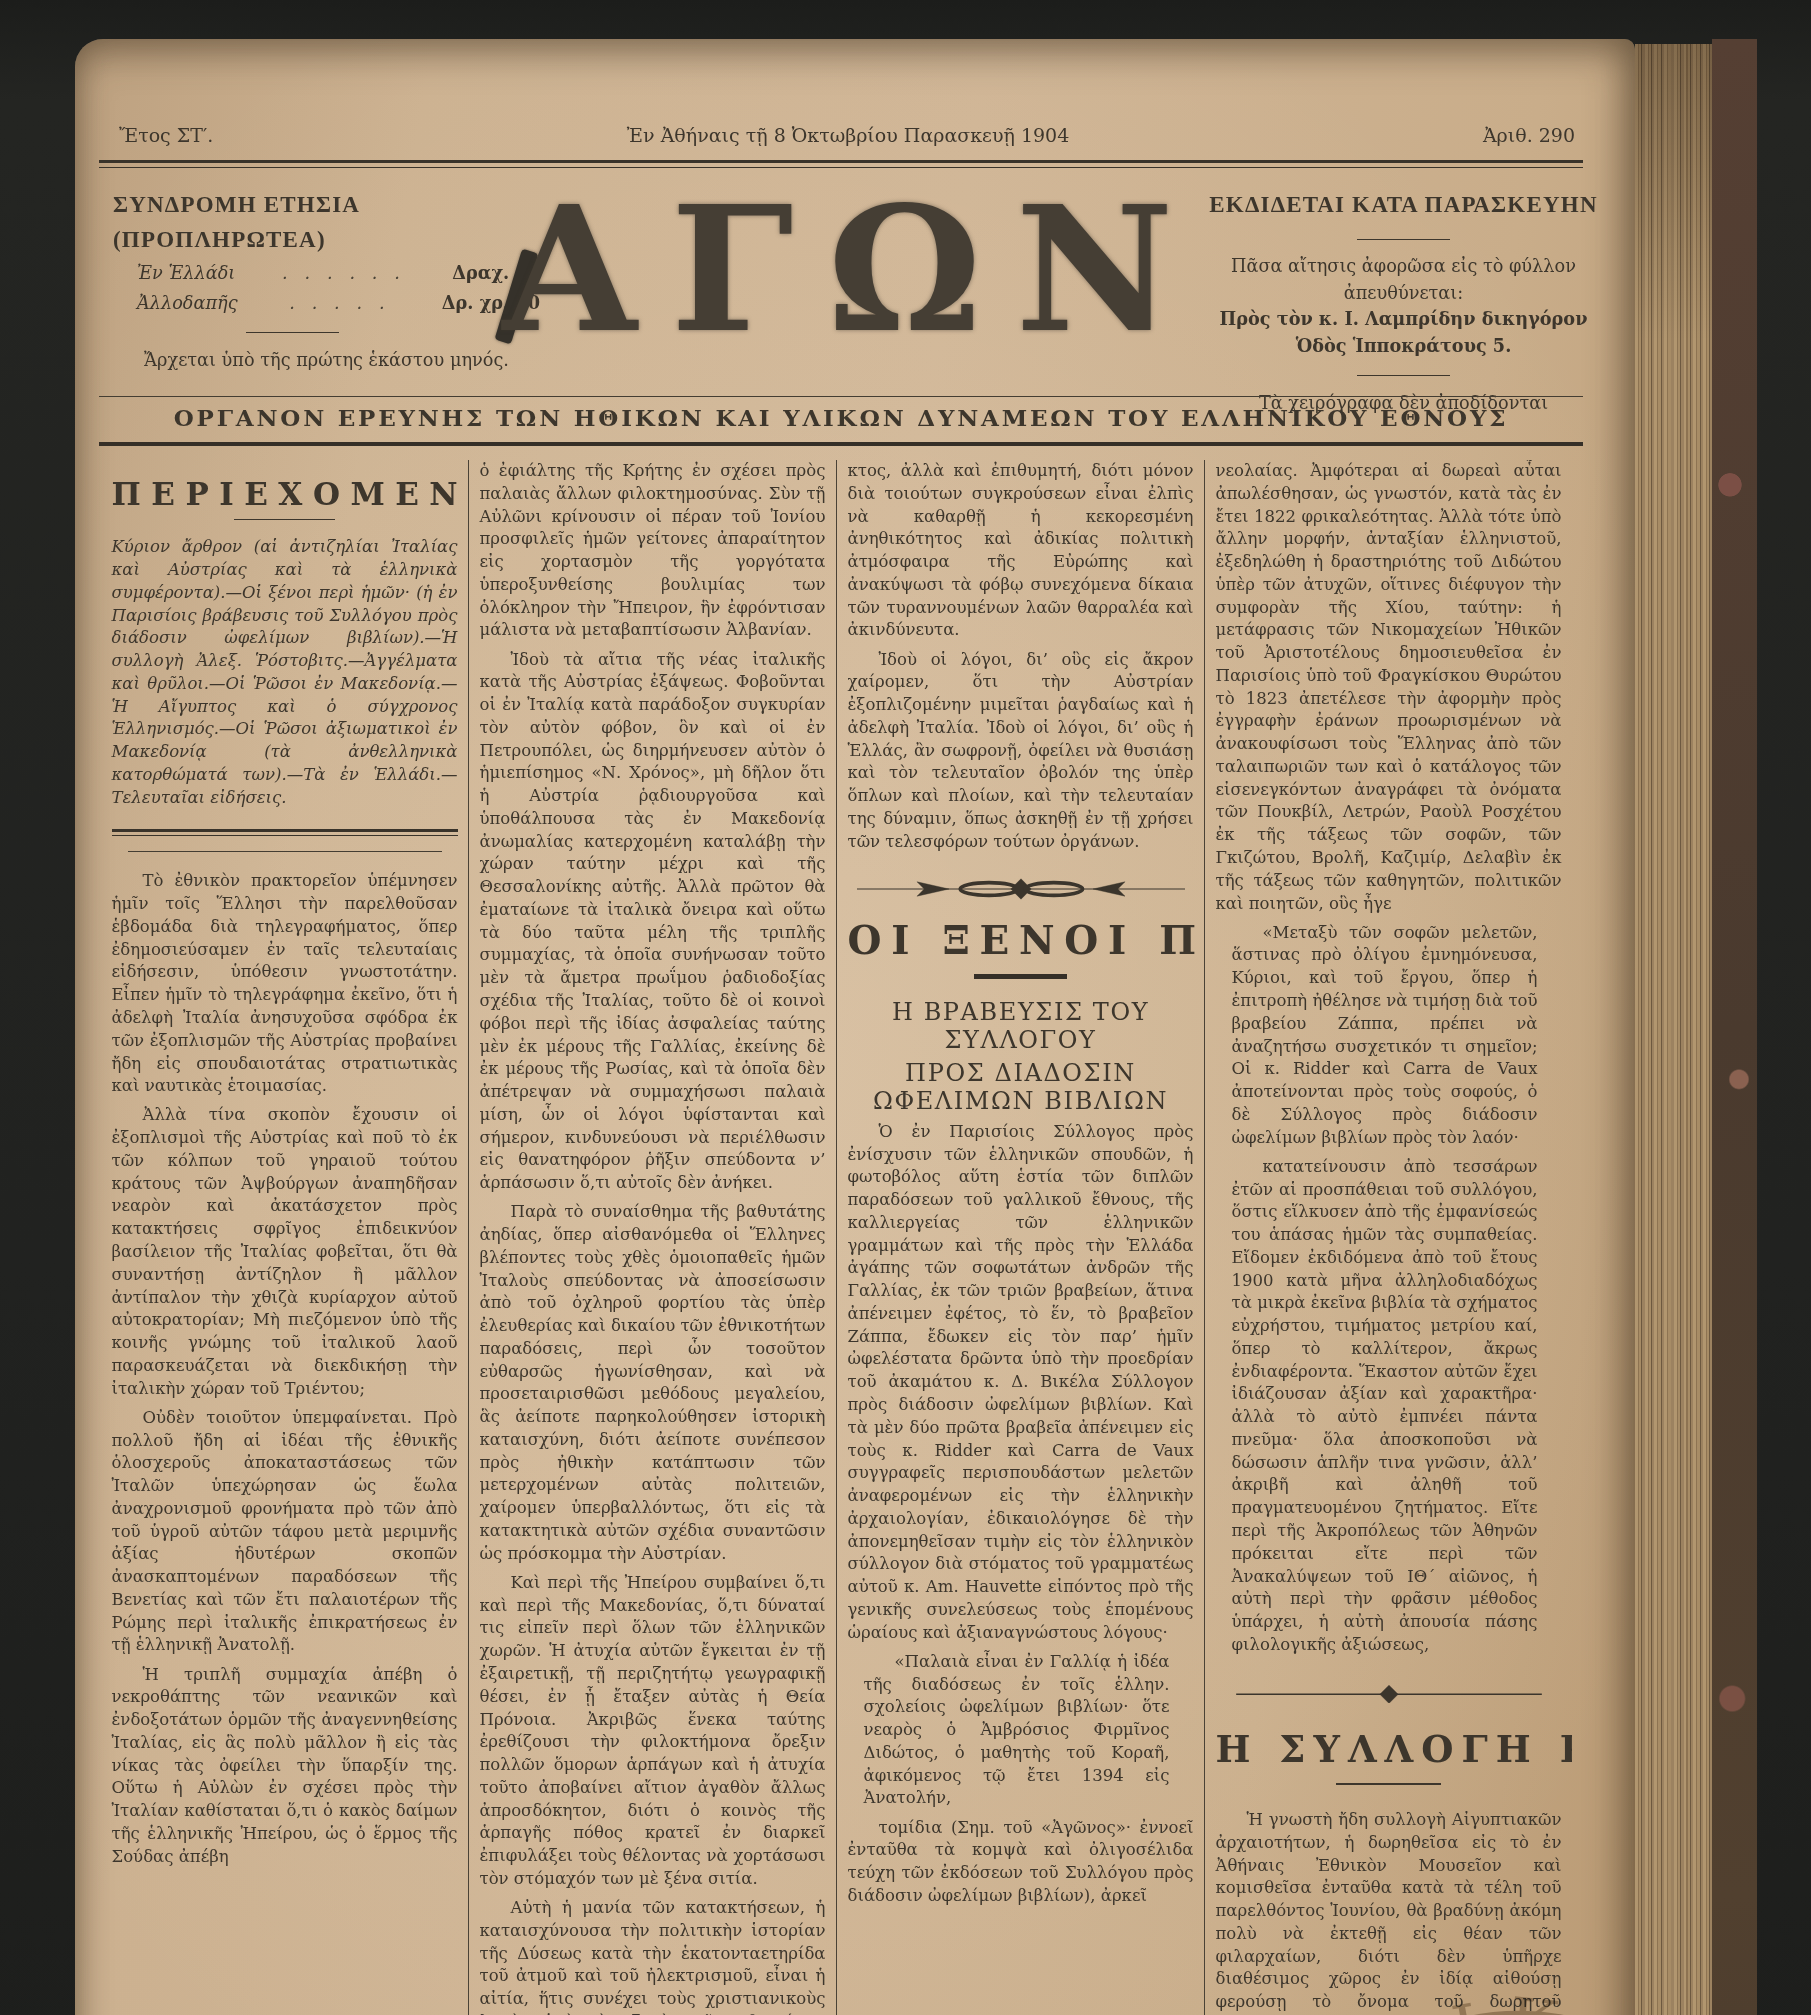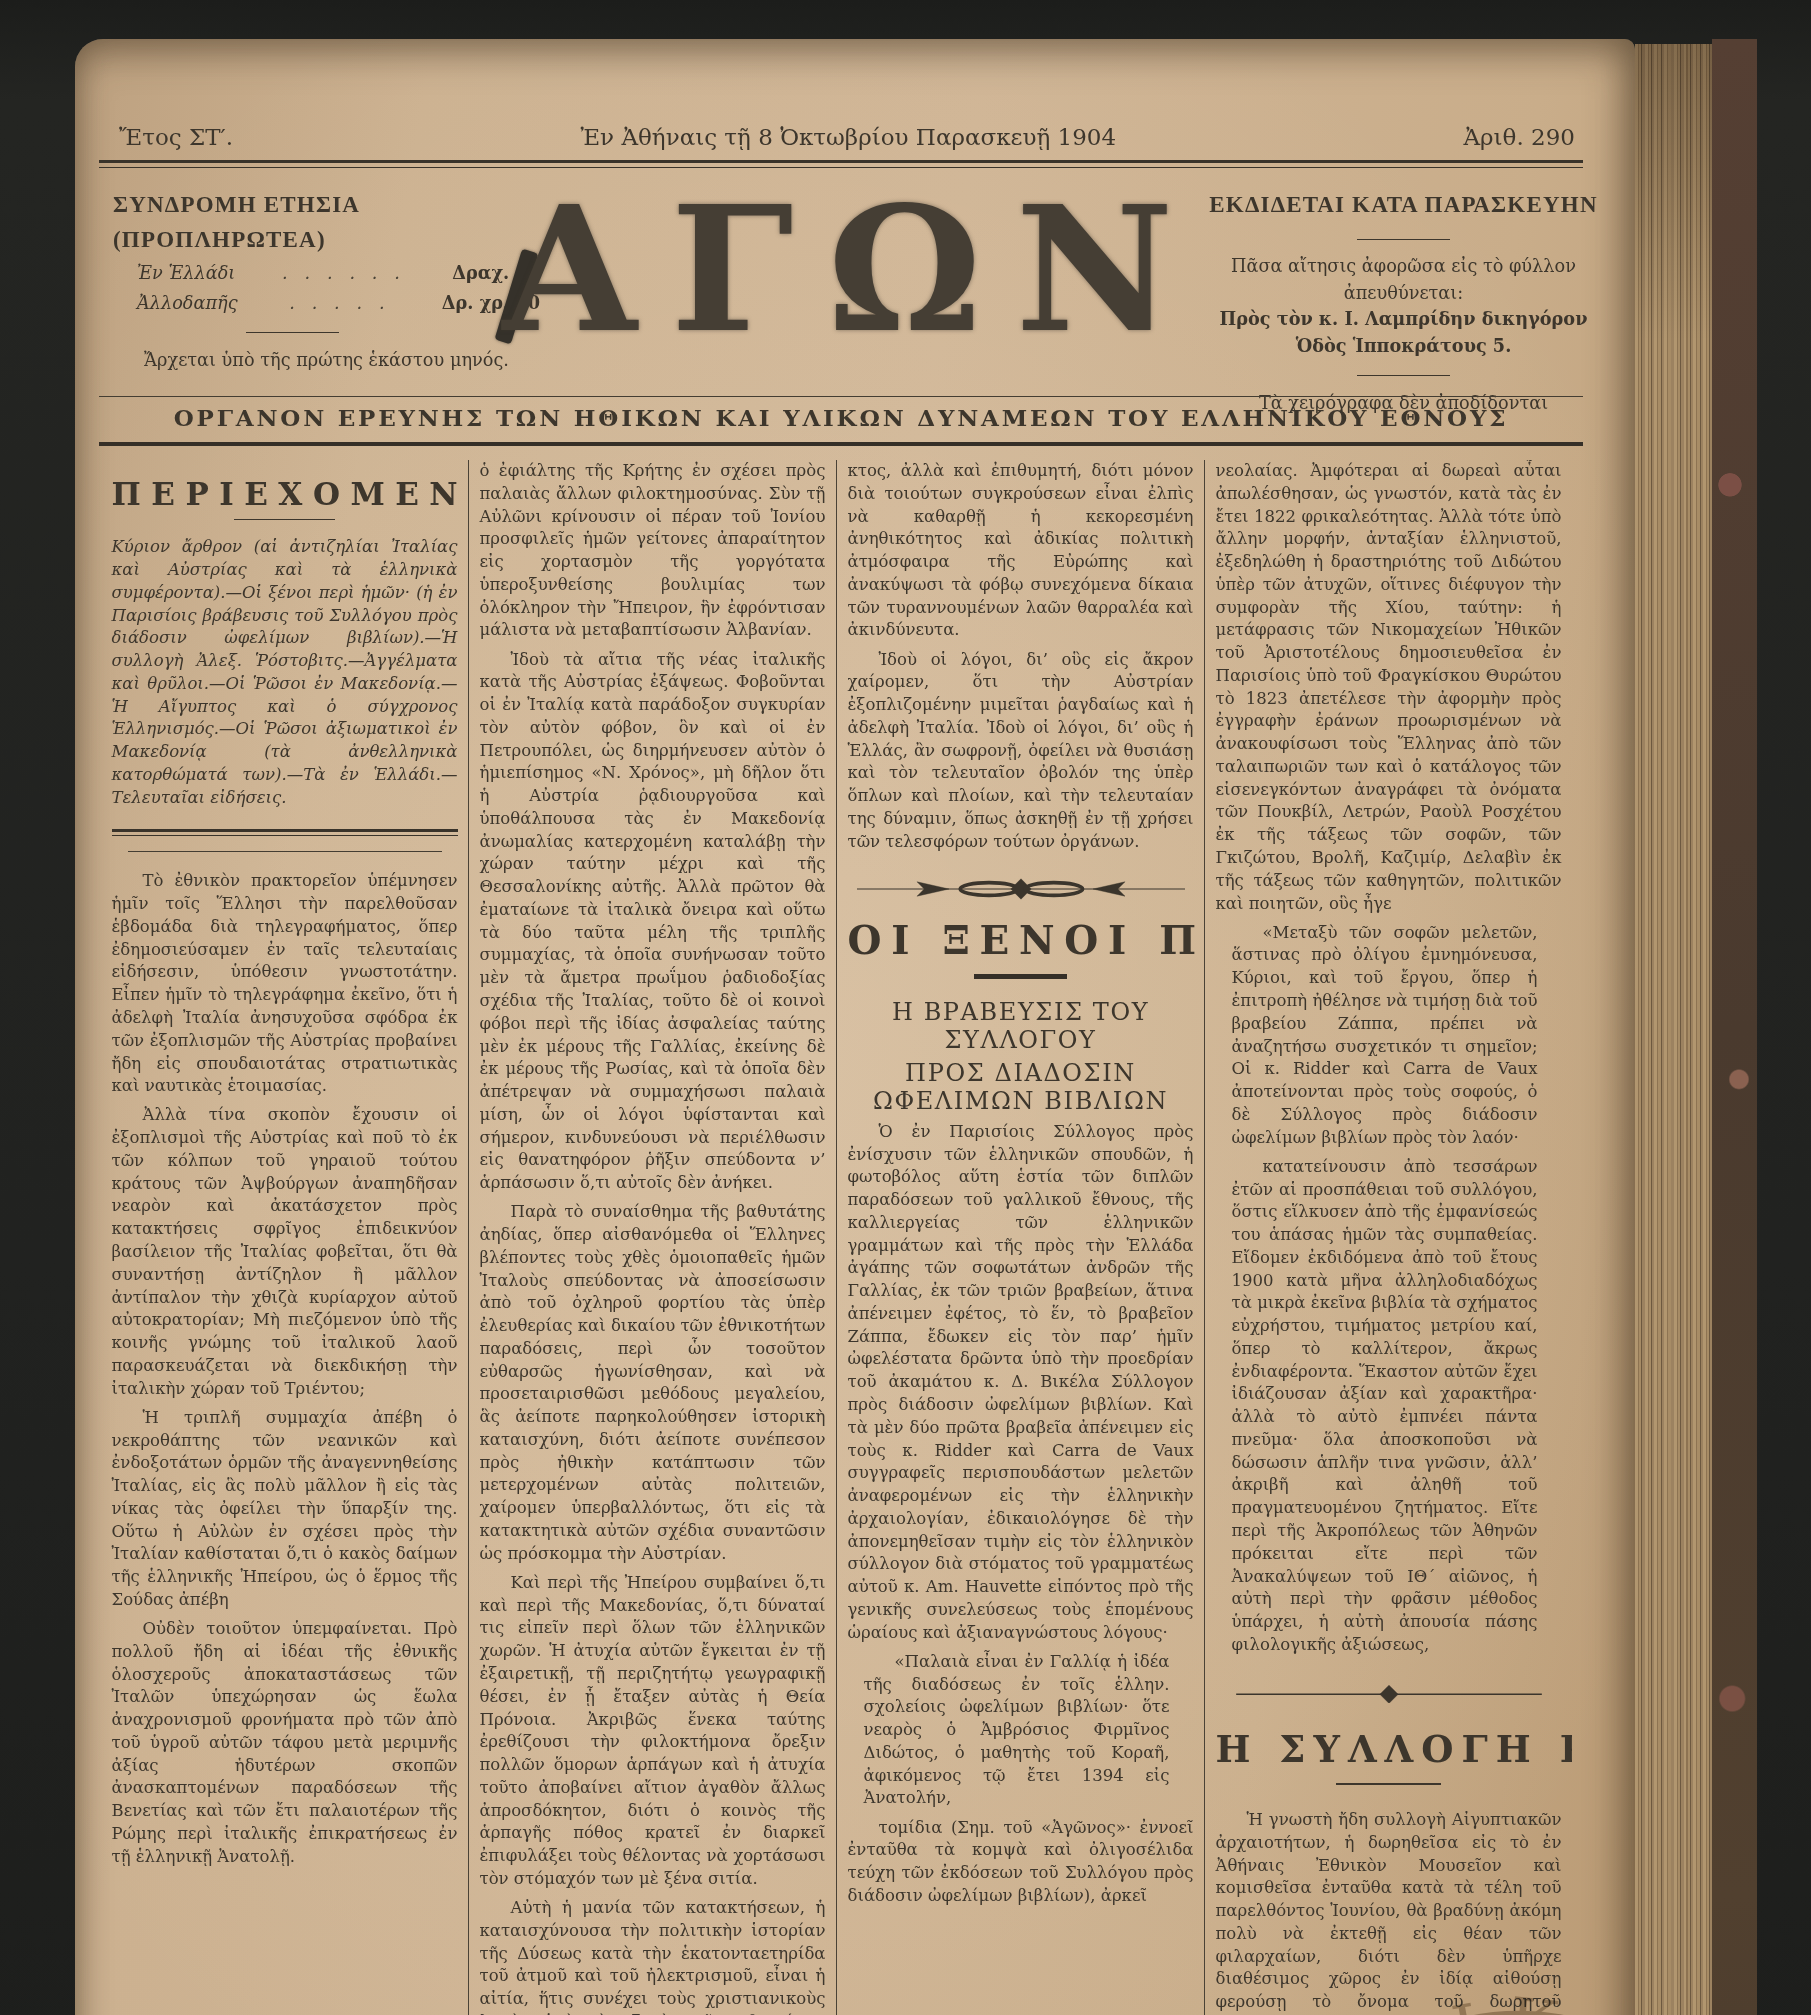--- a/index.html
+++ b/index.html
@@ -16,7 +16,7 @@
     border-radius:28px 10.5px 5.6px 13.7px;
     box-shadow:inset 0 16px 36px rgba(60,45,28,.35), inset 0 -12px 32px rgba(60,45,28,.28), inset -16px 0 36px rgba(70,52,32,.30);
   }
-  .topline{position:absolute;left:44px;right:60px;top:85px;display:flex;align-items:baseline;font-size:23px;}
+  .topline{position:absolute;left:44px;right:60px;top:85px;display:flex;align-items:baseline;font-size:19px;}
   .topline .center{flex:1;text-align:center;}
   .rule-double-full{position:absolute;left:24px;right:52px;top:121px;border-top:3.6px solid #39332a;border-bottom:1.2px solid #39332a;height:4px;}
   .mast{position:absolute;left:0;right:0;top:133px;height:234px;}

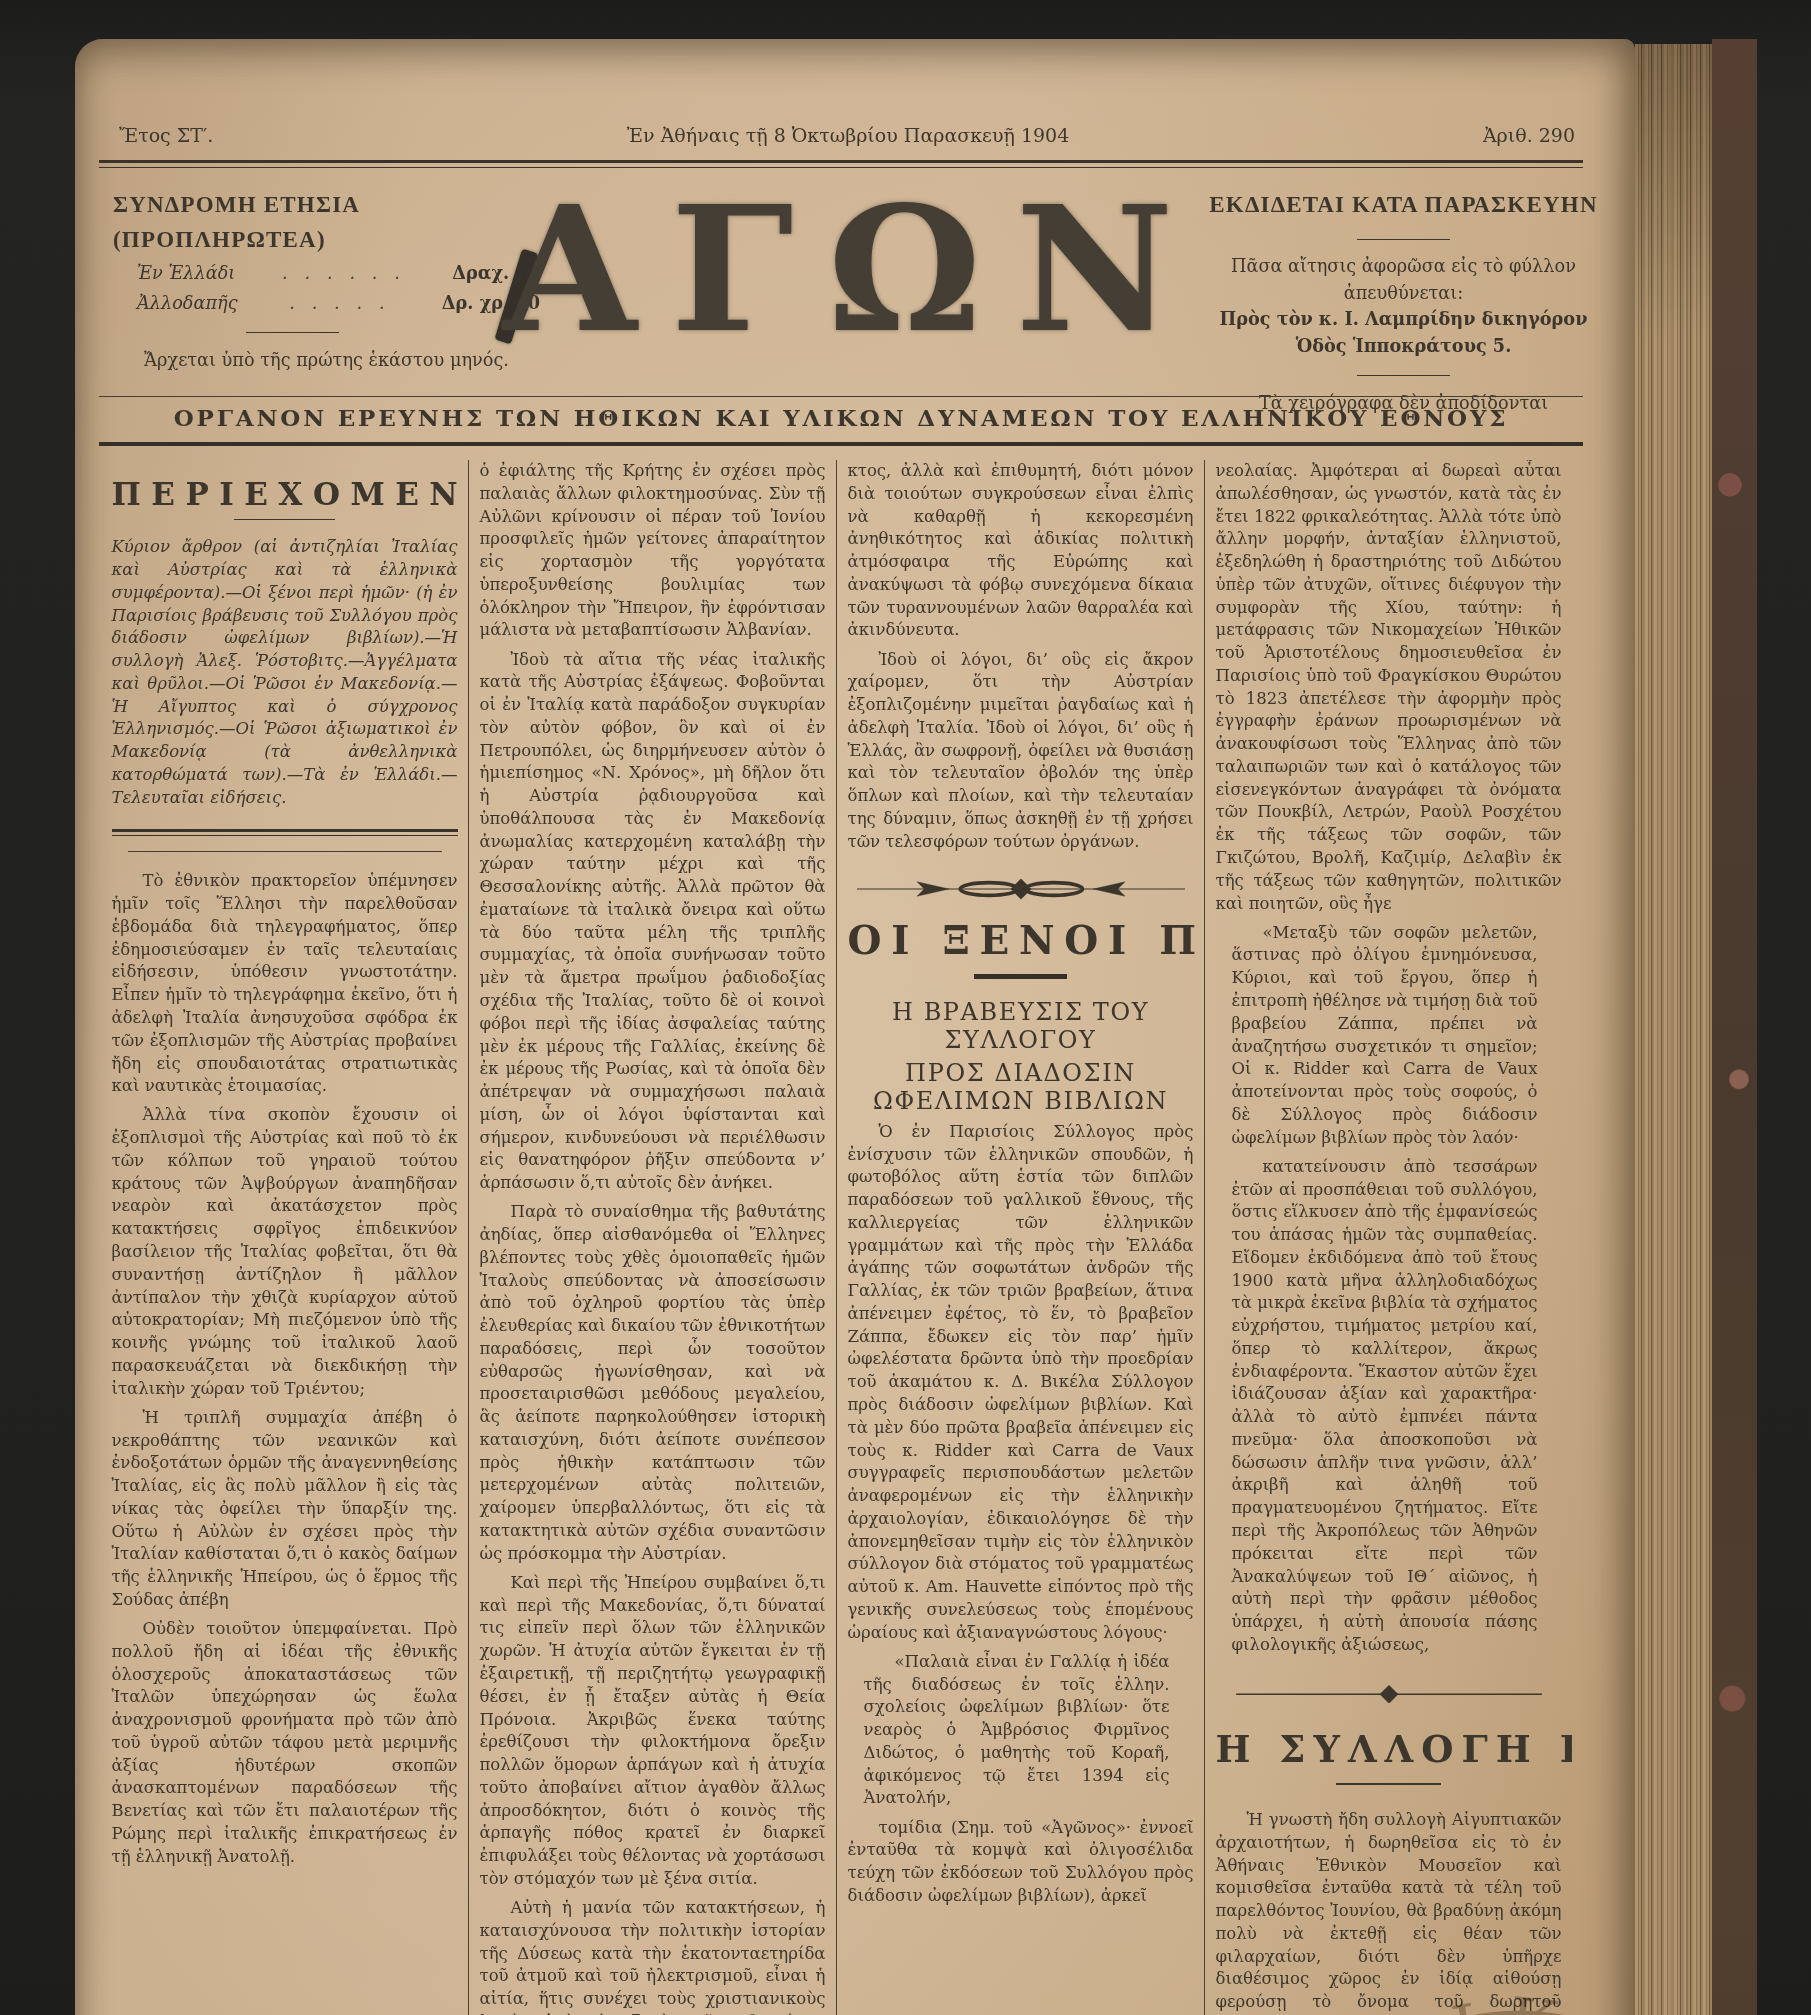--- a/index.html
+++ b/index.html
@@ -133,8 +133,8 @@
       <div class="rule-thin" data-name="dateline-rule"></div>
       <p data-name="editorial-paragraph">Τὸ ἐθνικὸν πρακτορεῖον ὑπέμνησεν ἡμῖν τοῖς Ἕλλησι τὴν παρελθοῦσαν ἑβδομάδα διὰ τηλεγραφήματος, ὅπερ ἐδημοσιεύσαμεν ἐν ταῖς τελευταίαις εἰδήσεσιν, ὑπόθεσιν γνωστοτάτην. Εἶπεν ἡμῖν τὸ τηλεγράφημα ἐκεῖνο, ὅτι ἡ ἀδελφὴ Ἰταλία ἀνησυχοῦσα σφόδρα ἐκ τῶν ἐξοπλισμῶν τῆς Αὐστρίας προβαίνει ἤδη εἰς σπουδαιοτάτας στρατιωτικὰς καὶ ναυτικὰς ἑτοιμασίας.</p>
       <p data-name="editorial-paragraph">Ἀλλὰ τίνα σκοπὸν ἔχουσιν οἱ ἐξοπλισμοὶ τῆς Αὐστρίας καὶ ποῦ τὸ ἐκ τῶν κόλπων τοῦ γηραιοῦ τούτου κράτους τῶν Ἀψβούργων ἀναπηδῆσαν νεαρὸν καὶ ἀκατάσχετον πρὸς κατακτήσεις σφρῖγος ἐπιδεικνύον βασίλειον τῆς Ἰταλίας φοβεῖται, ὅτι θὰ συναντήσῃ ἀντίζηλον ἢ μᾶλλον ἀντίπαλον τὴν χθιζὰ κυρίαρχον αὐτοῦ αὐτοκρατορίαν; Μὴ πιεζόμενον ὑπὸ τῆς κοινῆς γνώμης τοῦ ἰταλικοῦ λαοῦ παρασκευάζεται νὰ διεκδικήσῃ τὴν ἰταλικὴν χώραν τοῦ Τριέντου;</p>
+      <p data-name="editorial-paragraph">Οὐδὲν τοιοῦτον ὑπεμφαίνεται. Πρὸ πολλοῦ ἤδη αἱ ἰδέαι τῆς ἐθνικῆς ὁλοσχεροῦς ἀποκαταστάσεως τῶν Ἰταλῶν ὑπεχώρησαν ὡς ἕωλα ἀναχρονισμοῦ φρονήματα πρὸ τῶν ἀπὸ τοῦ ὑγροῦ αὐτῶν τάφου μετὰ μεριμνῆς ἀξίας ἡδυτέρων σκοπῶν ἀνασκαπτομένων παραδόσεων τῆς Βενετίας καὶ τῶν ἔτι παλαιοτέρων τῆς Ρώμης περὶ ἰταλικῆς ἐπικρατήσεως ἐν τῇ ἑλληνικῇ Ἀνατολῇ.</p>
       <p data-name="editorial-paragraph">Ἡ τριπλῆ συμμαχία ἀπέβη ὁ νεκροθάπτης τῶν νεανικῶν καὶ ἐνδοξοτάτων ὁρμῶν τῆς ἀναγεννηθείσης Ἰταλίας, εἰς ἃς πολὺ μᾶλλον ἢ εἰς τὰς νίκας τὰς ὀφείλει τὴν ὕπαρξίν της. Οὕτω ἡ Αὐλὼν ἐν σχέσει πρὸς τὴν Ἰταλίαν καθίσταται ὅ,τι ὁ κακὸς δαίμων τῆς ἑλληνικῆς Ἠπείρου, ὡς ὁ ἕρμος τῆς Σούδας ἀπέβη</p>
-      <p data-name="editorial-paragraph">Οὐδὲν τοιοῦτον ὑπεμφαίνεται. Πρὸ πολλοῦ ἤδη αἱ ἰδέαι τῆς ἐθνικῆς ὁλοσχεροῦς ἀποκαταστάσεως τῶν Ἰταλῶν ὑπεχώρησαν ὡς ἕωλα ἀναχρονισμοῦ φρονήματα πρὸ τῶν ἀπὸ τοῦ ὑγροῦ αὐτῶν τάφου μετὰ μεριμνῆς ἀξίας ἡδυτέρων σκοπῶν ἀνασκαπτομένων παραδόσεων τῆς Βενετίας καὶ τῶν ἔτι παλαιοτέρων τῆς Ρώμης περὶ ἰταλικῆς ἐπικρατήσεως ἐν τῇ ἑλληνικῇ Ἀνατολῇ.</p>
     </div>
 
     <div class="col" data-name="column-2">

